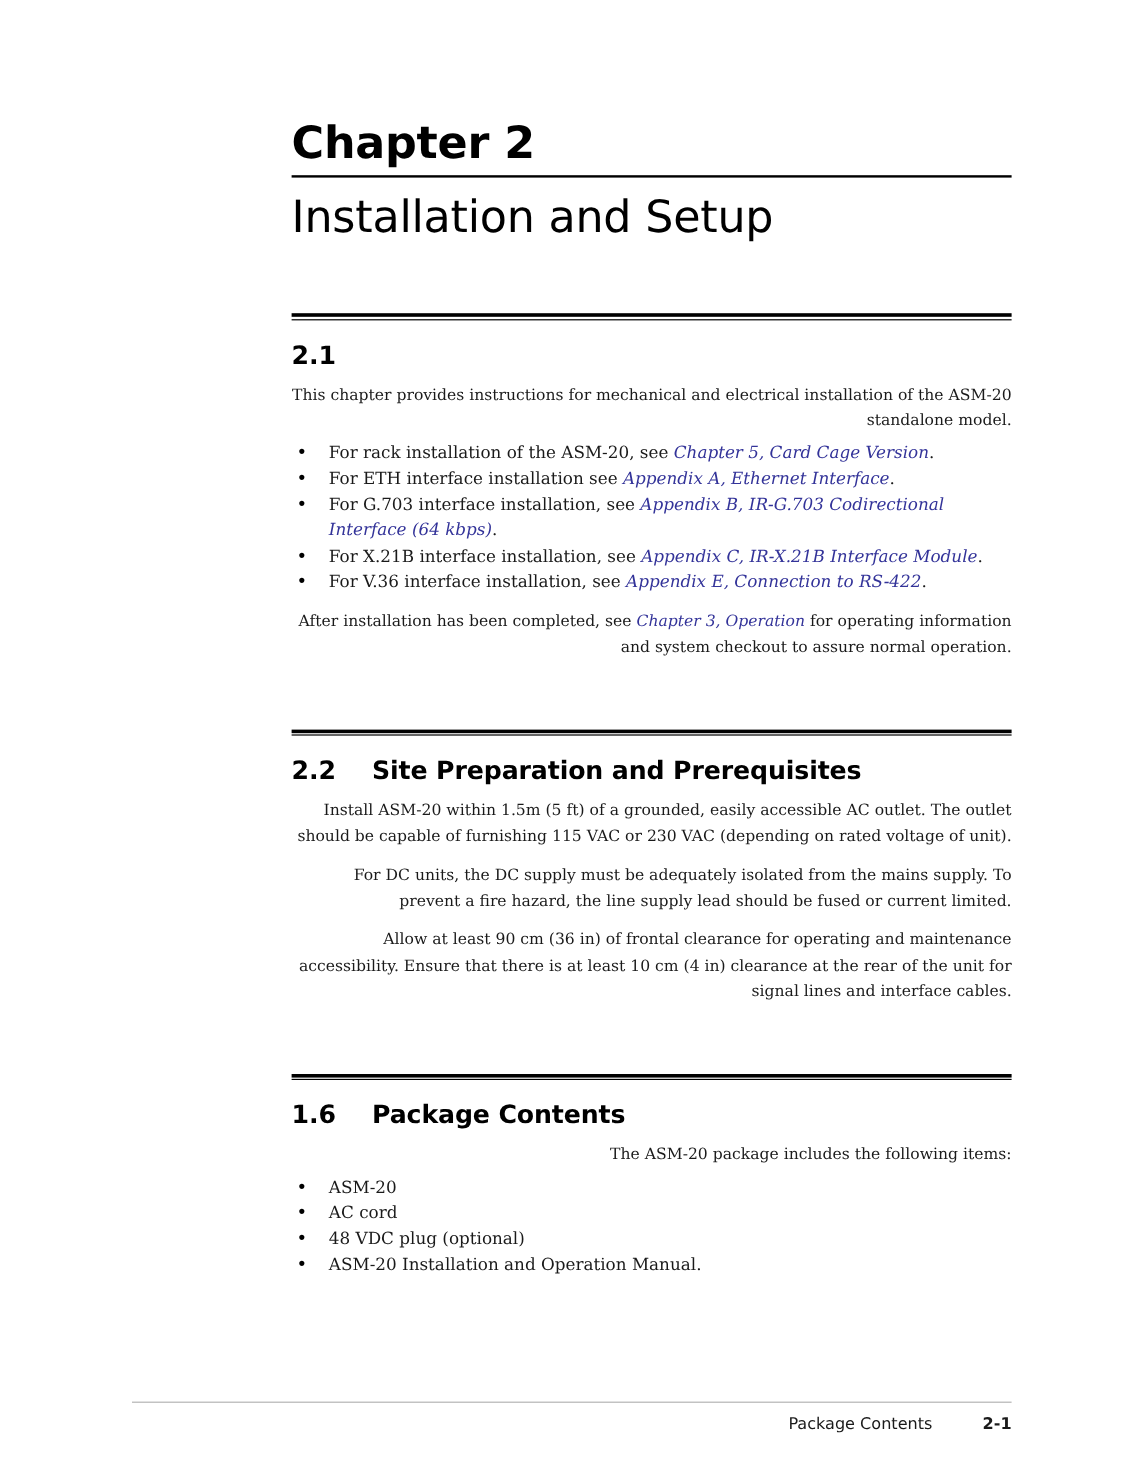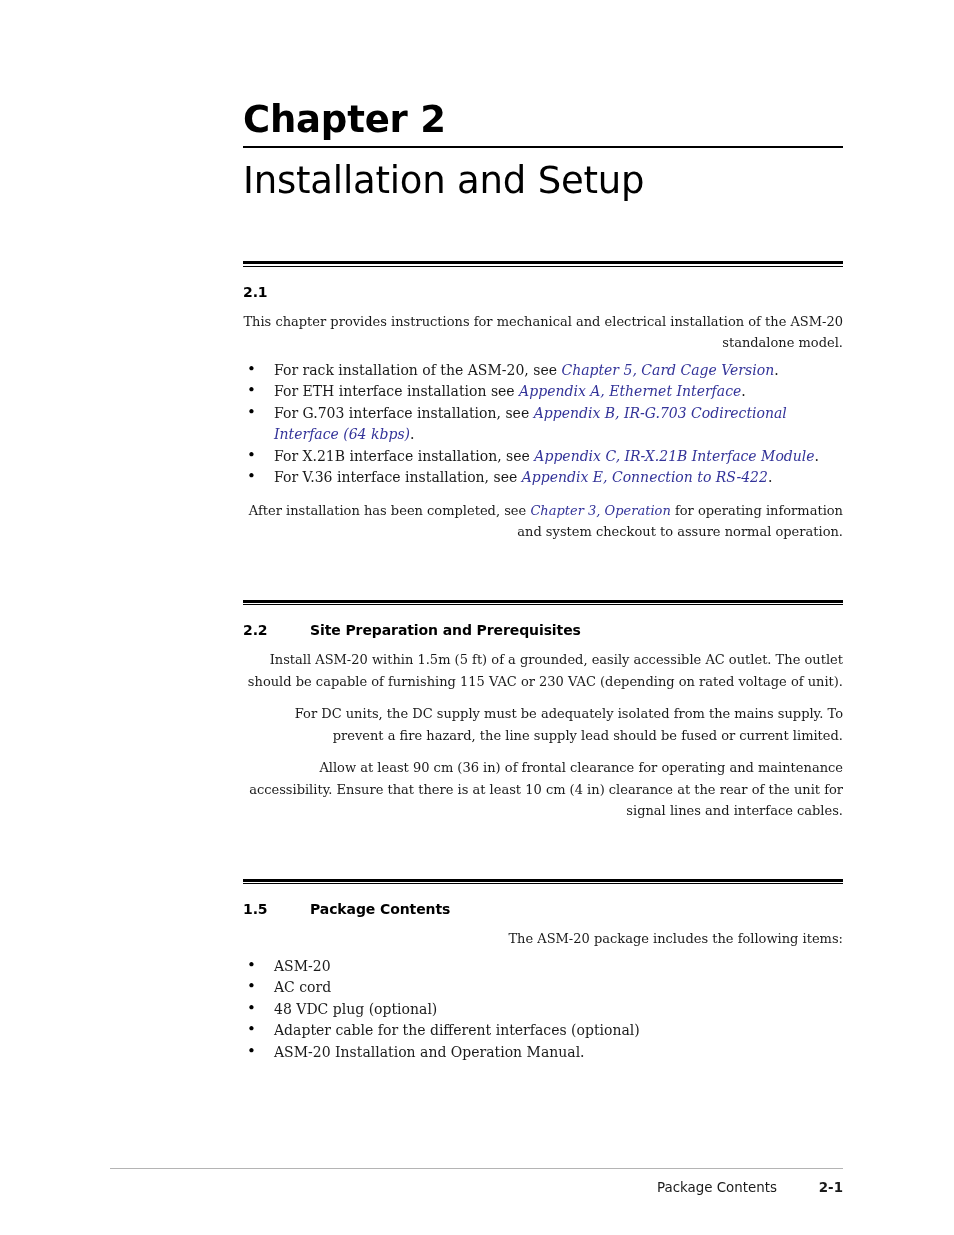--- a/index.html
+++ b/index.html
@@ -78,7 +78,7 @@
   .section-heading {
     display: flex;
     align-items: center;
-    font-size: 14px;
+    font-size: 21px;
     font-weight: bold;
     color: #000;
     letter-spacing: -0.1px;

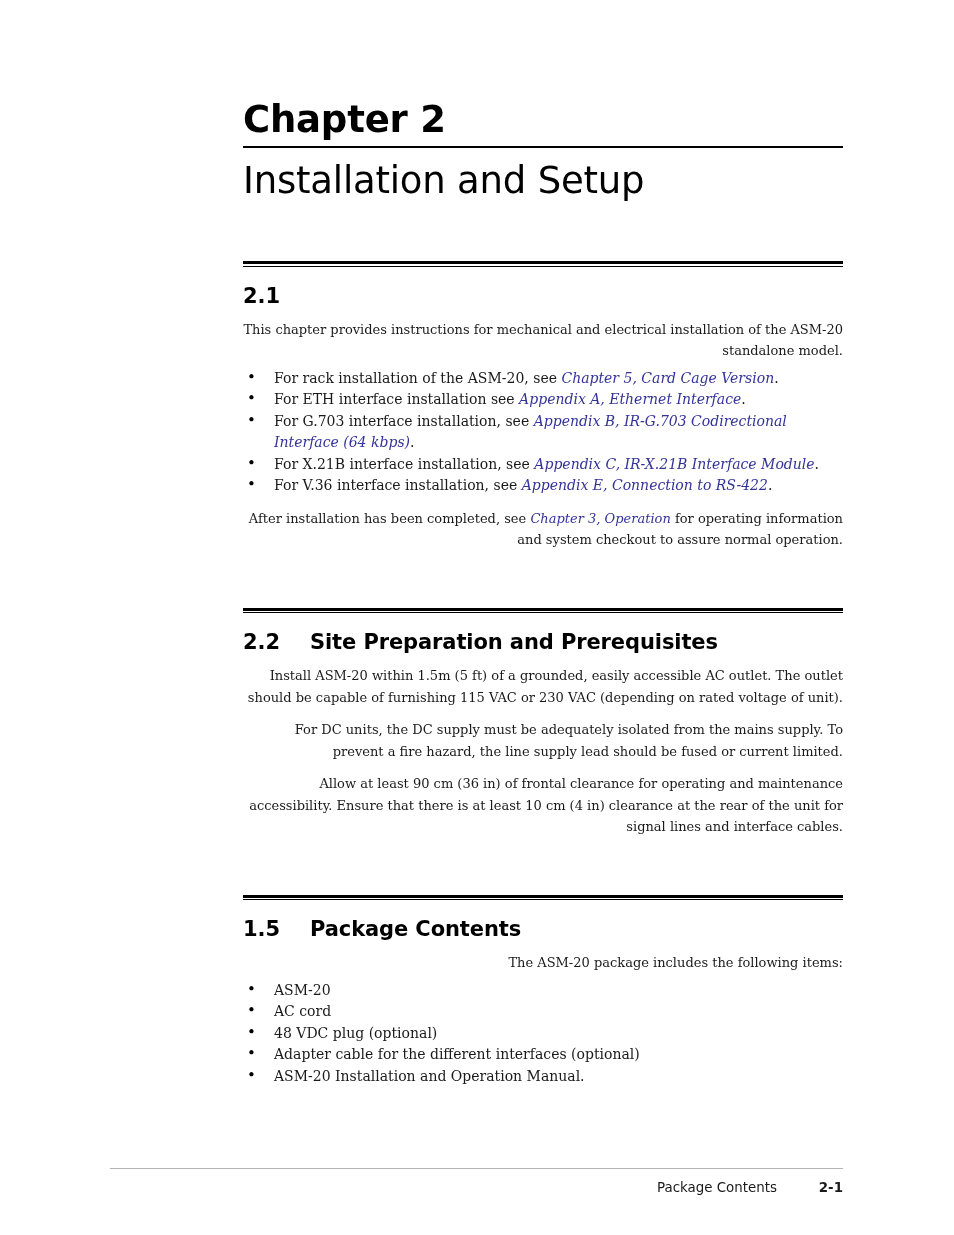--- a/index.html
+++ b/index.html
@@ -265,7 +265,7 @@
       <div class="sp-rule-to-head"></div>
 
       <div class="section-heading">
-        <span class="num">1.5</span>
+        <span class="num">1.6</span>
         <span class="title">Package Contents</span>
       </div>
 

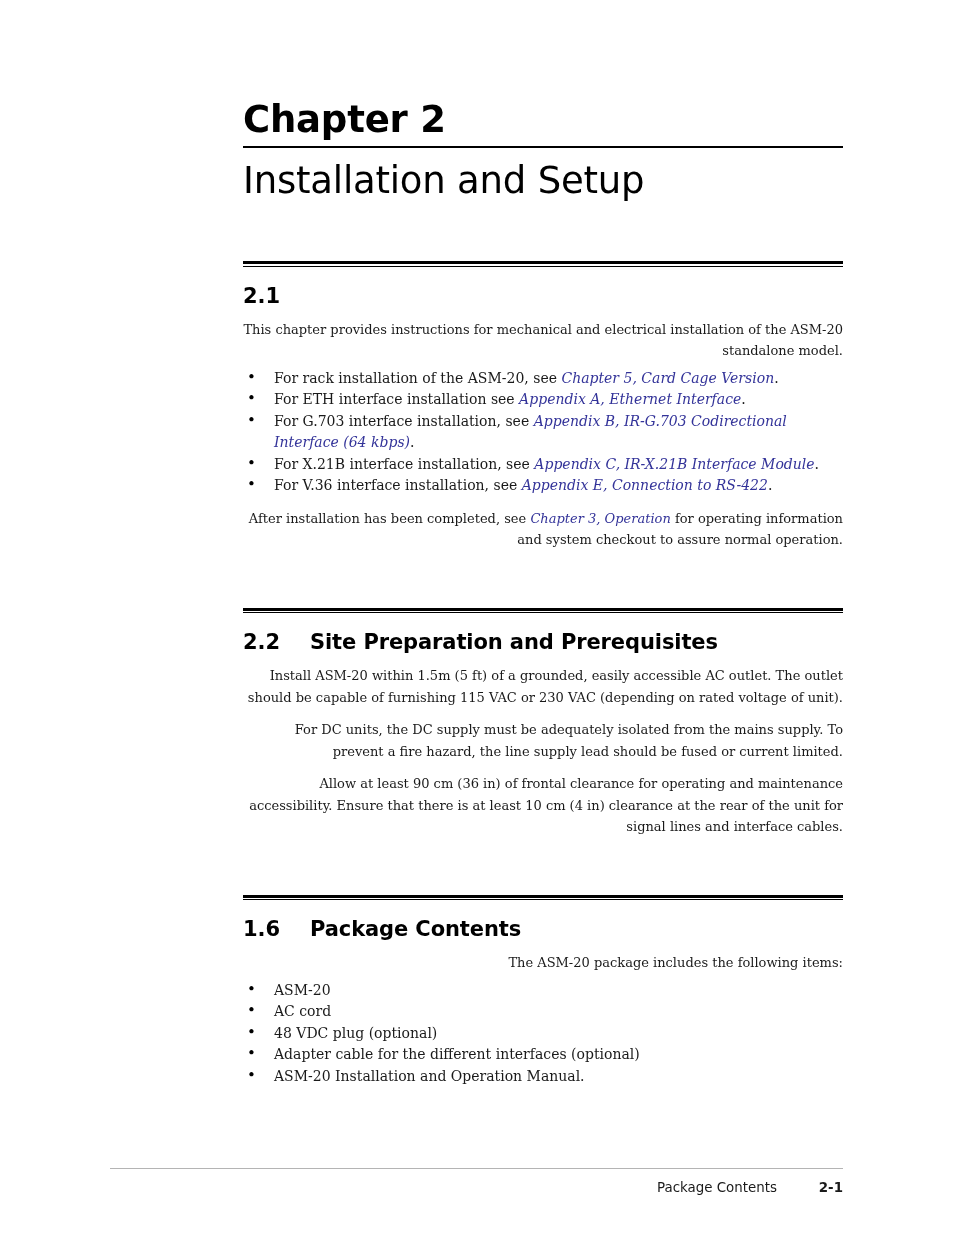--- a/index.html
+++ b/index.html
@@ -286,9 +286,6 @@
           <span>48 VDC plug (optional)</span>
         </li>
         <li>
-          <span>Adapter cable for the different interfaces (optional)</span>
-        </li>
-        <li>
           <span>ASM-20 Installation and Operation Manual.</span>
         </li>
       </ul>

